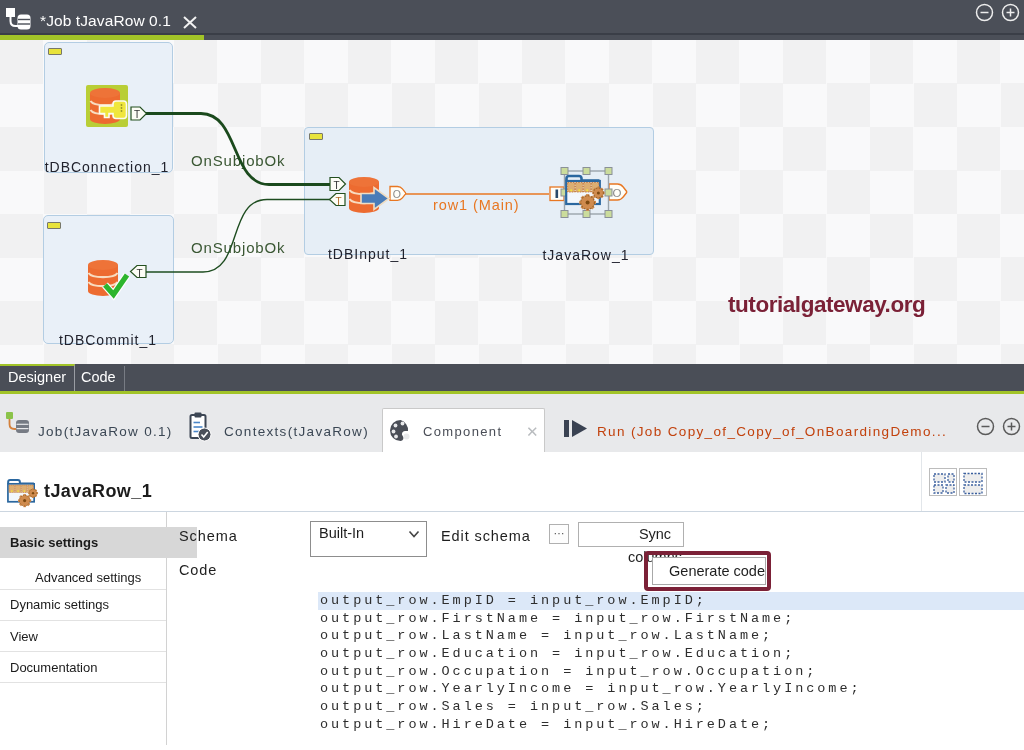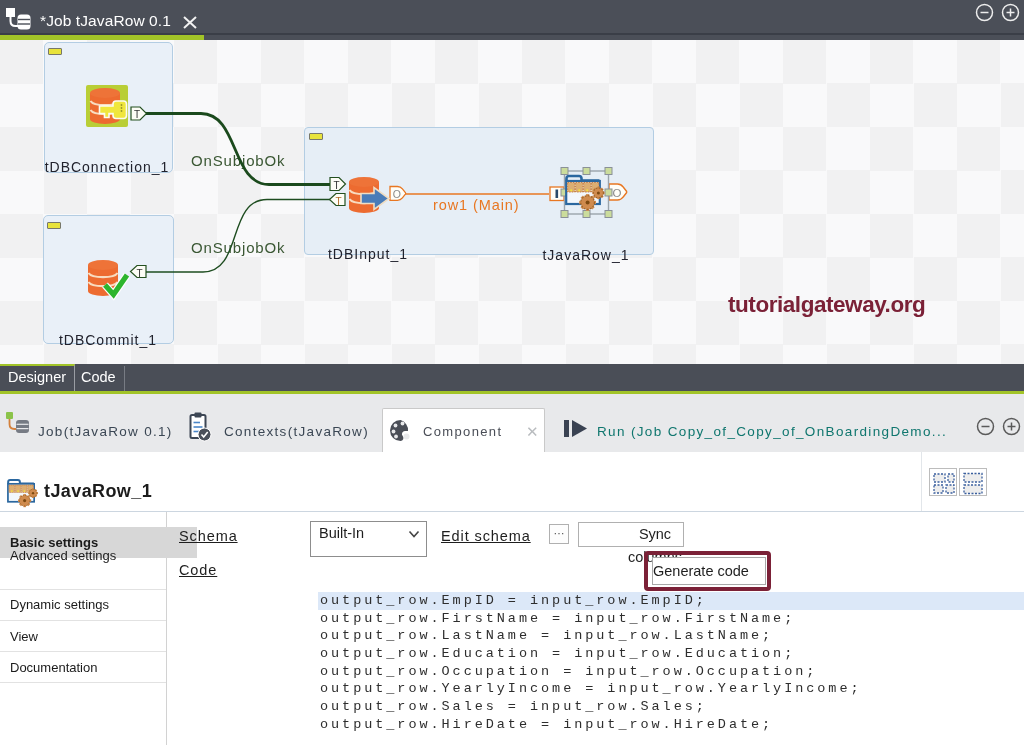--- a/index.html
+++ b/index.html
@@ -36,7 +36,7 @@
   #comptab{left:382px;top:408px;width:163px;height:44px;background:#fff;border:1px solid #c9c9c9;border-bottom:none;border-radius:2px 2px 0 0;box-sizing:border-box;}
   #comptxt{left:423px;top:424px;font-size:13px;letter-spacing:1.35px;color:#4a4e57;}
   #compx{left:526px;top:423px;font-size:15px;color:#b9bcbf;}
-  #runtxt{left:597px;top:424px;font-size:13.5px;letter-spacing:1.35px;color:#0f766e;}
+  #runtxt{left:597px;top:424px;font-size:13.5px;letter-spacing:1.35px;color:#c2410c;}
   
   #panel{left:0;top:452px;width:1024px;height:298px;background:#fff;}
   #phead{left:44px;top:481px;font-size:18px;font-weight:bold;letter-spacing:0.4px;color:#1c1c1c;}

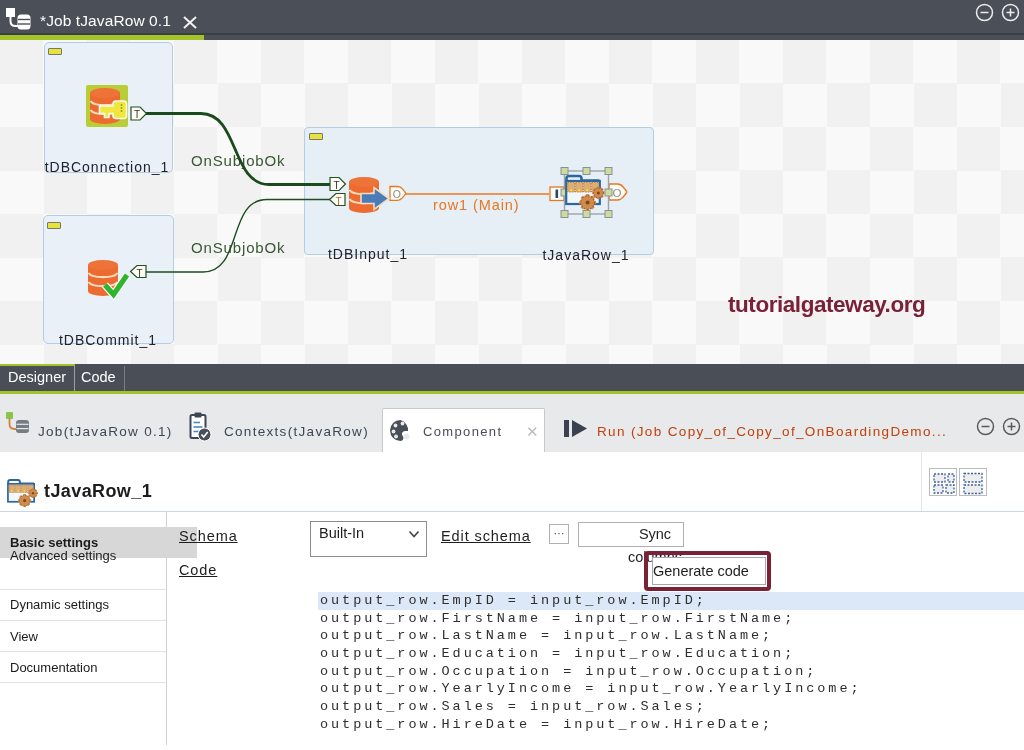--- a/index.html
+++ b/index.html
@@ -45,7 +45,7 @@
   .side{position:absolute;left:0;width:197px;height:31px;font-size:13px;color:#1b1b1b;line-height:31px;padding-left:10px;box-sizing:border-box;}
   #side-basic{top:527px;background:#d7d7d7;font-weight:bold;}
   .sideline{position:absolute;left:0;width:166px;height:1px;background:#e2e2e2;}
-  .flabel{position:absolute;font-size:14.5px;letter-spacing:0.9px;color:#1e1e1e;text-decoration:underline;}
+  .flabel{position:absolute;font-size:14.5px;letter-spacing:0.9px;color:#1e1e1e;}
   #dropdown{left:310px;top:521px;width:117px;height:36px;background:#fff;border:1px solid #8d8d8d;box-sizing:border-box;}
   #dropdown span{position:absolute;left:8px;top:3px;font-size:14.5px;color:#1e1e1e;}
   #dots{left:549px;top:524px;width:20px;height:20px;border:1px solid #b0b0b0;box-sizing:border-box;background:#fdfdfd;font-size:11px;color:#555;text-align:center;line-height:16px;}

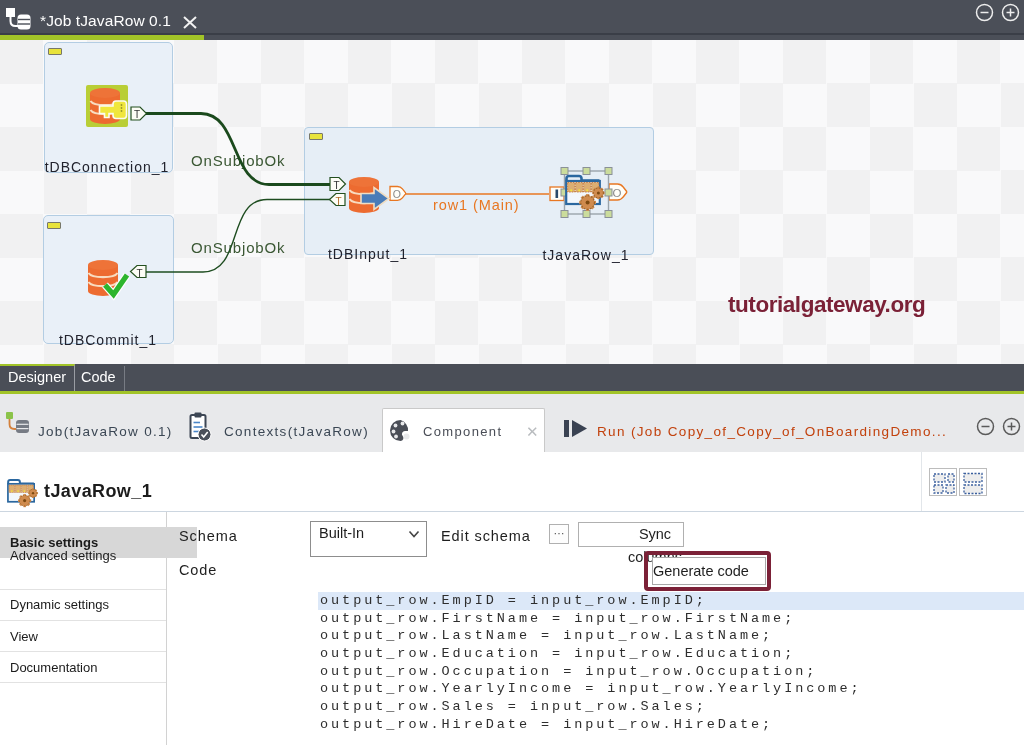--- a/index.html
+++ b/index.html
@@ -322,7 +322,7 @@
   <div class="abs" style="left:921px;top:452px;width:1px;height:59px;background:#e2e6ea;"></div>
   <div class="abs" id="sidebar-line"></div>
   <div class="side" id="side-basic">Basic settings</div>
-  <div class="side" style="top:540px;">Advanced settings</div>
+  <div class="side" style="top:562px;margin-left:25px;">Advanced settings</div>
   <div class="side" style="top:589px;">Dynamic settings</div>
   <div class="side" style="top:621px;">View</div>
   <div class="side" style="top:652px;">Documentation</div>

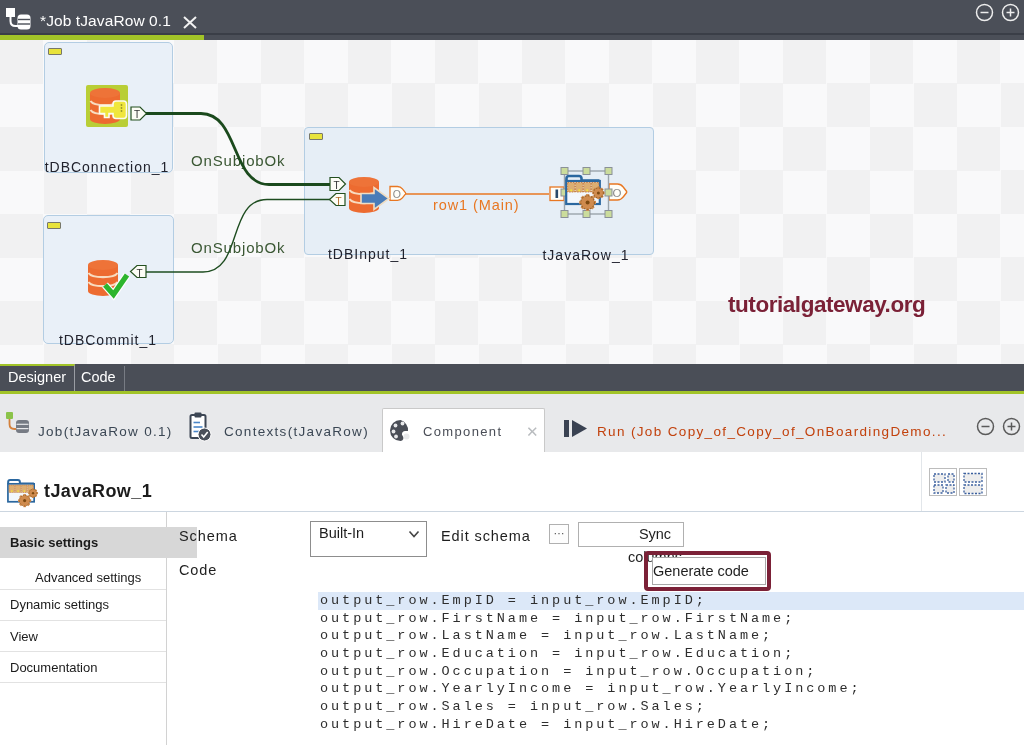--- a/index.html
+++ b/index.html
@@ -50,7 +50,7 @@
   #dropdown span{position:absolute;left:8px;top:3px;font-size:14.5px;color:#1e1e1e;}
   #dots{left:549px;top:524px;width:20px;height:20px;border:1px solid #b0b0b0;box-sizing:border-box;background:#fdfdfd;font-size:11px;color:#555;text-align:center;line-height:16px;}
   #syncbtn{left:578px;top:522px;width:106px;height:25px;border:1px solid #b0b0b0;box-sizing:border-box;background:#fff;font-size:14.5px;color:#1e1e1e;text-align:center;line-height:23px;padding-left:48px;}
-  #genbtn{left:652px;top:557px;width:114px;height:28px;border:1px solid #a8a8a8;box-sizing:border-box;background:#fff;font-size:14.5px;color:#1e1e1e;text-align:left;line-height:26px;}
+  #genbtn{left:652px;top:557px;width:114px;height:28px;border:1px solid #a8a8a8;box-sizing:border-box;background:#fff;font-size:14.5px;color:#1e1e1e;text-align:right;line-height:26px;}
   #genring{left:644px;top:551px;width:127px;height:40px;border:4px solid #7b2137;border-radius:4px;box-sizing:border-box;}
   #codehl{left:318px;top:592px;width:706px;height:18px;background:#dce8f8;}
   .codeln{position:absolute;left:320px;font-family:"Liberation Mono",monospace;font-size:13.5px;letter-spacing:2.95px;color:#2e2e2e;white-space:nowrap;}

